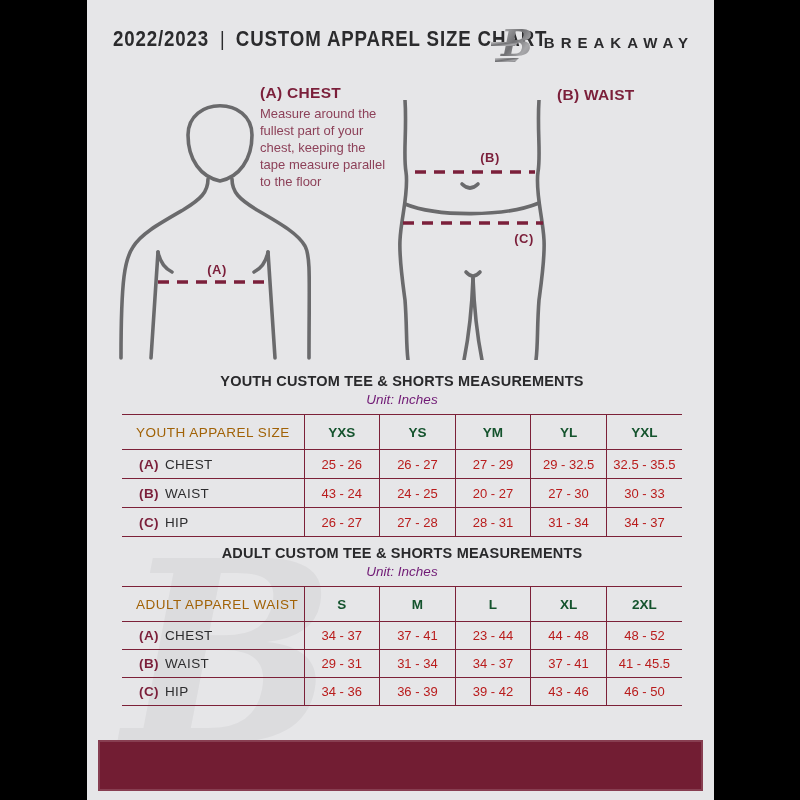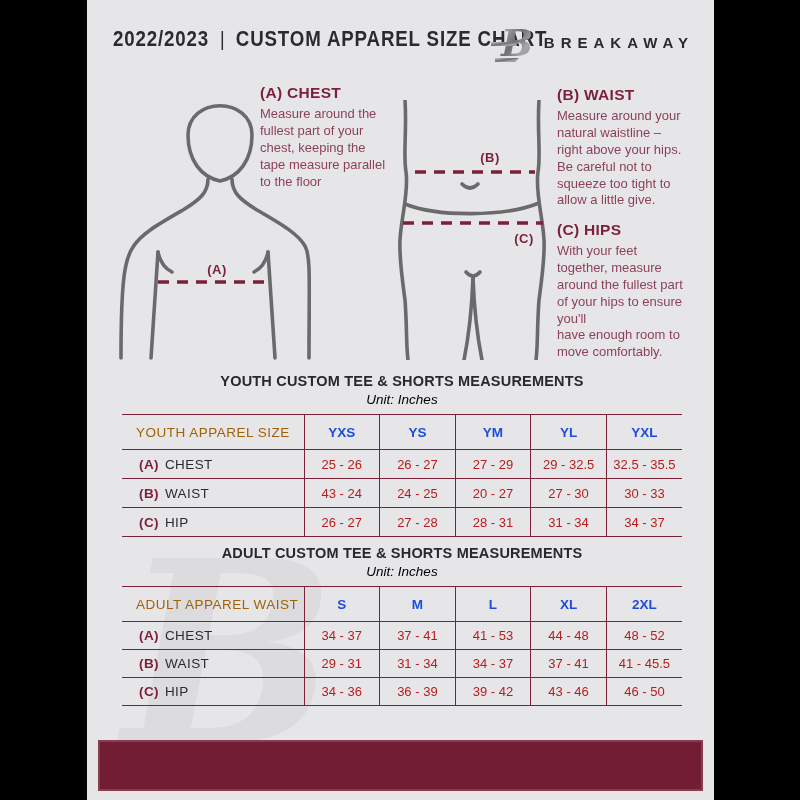--- a/index.html
+++ b/index.html
@@ -134,12 +134,6 @@
   </div>
   <div class="guide guide-b">
     <div class="guide-head">(B) WAIST</div>
-    <div class="guide-body">Measure around your
-natural waistline –
-right above your hips.
-Be careful not to
-squeeze too tight to
-allow a little give.</div>
   </div>
   <div class="guide guide-c">
     <div class="guide-head">(C) HIPS</div>

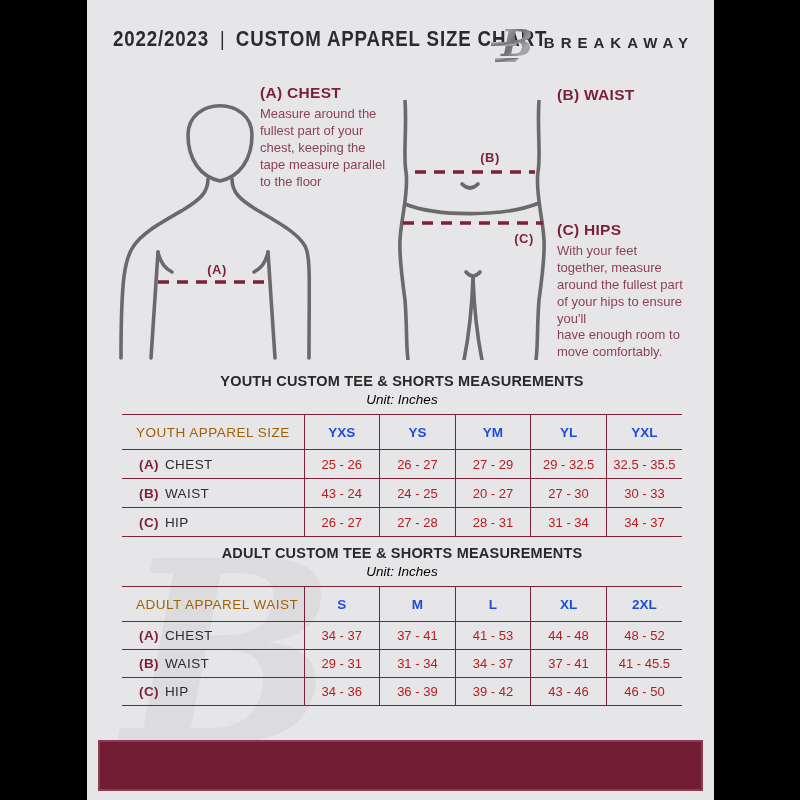--- a/index.html
+++ b/index.html
@@ -135,16 +135,6 @@
   <div class="guide guide-b">
     <div class="guide-head">(B) WAIST</div>
   </div>
-  <div class="guide guide-c">
-    <div class="guide-head">(C) HIPS</div>
-    <div class="guide-body">With your feet
-together, measure
-around the fullest part
-of your hips to ensure
-you'll
-have enough room to
-move comfortably.</div>
-  </div>
 
   <div class="section section-youth">
     <div class="section-title">YOUTH CUSTOM TEE &amp; SHORTS MEASUREMENTS</div>

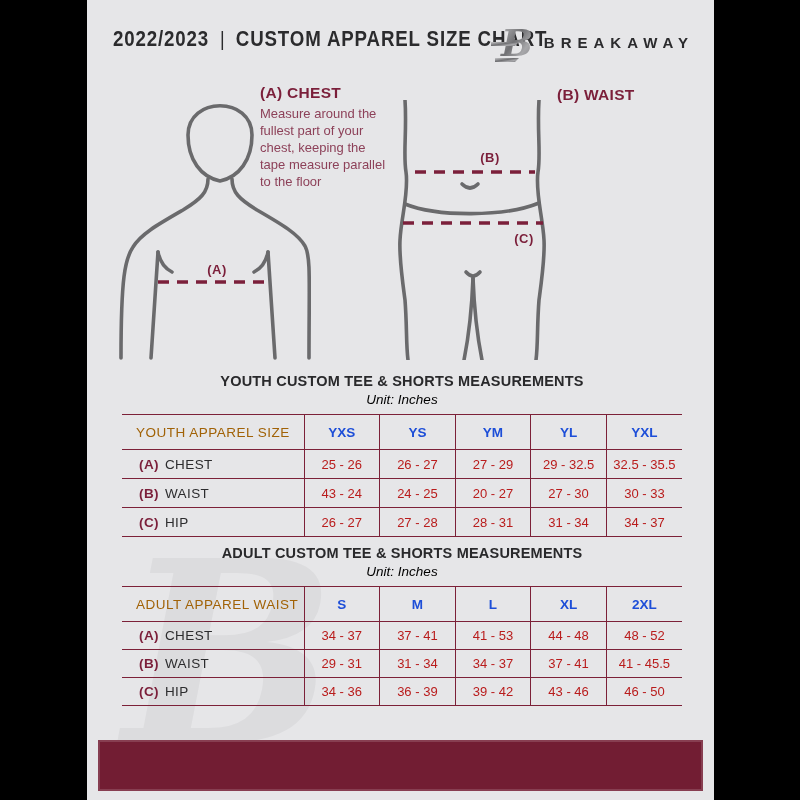--- a/index.html
+++ b/index.html
@@ -44,7 +44,7 @@
   .section-youth{top:373px;}
   .section-adult{top:545px;}
   .section-title{font-size:14.5px;font-weight:bold;letter-spacing:.2px;}
-  .section-unit{font-size:13.5px;font-style:italic;margin-top:3px;color:#000000;}
+  .section-unit{font-size:13.5px;font-style:italic;margin-top:3px;color:#701a75;}
   table{border-collapse:collapse;table-layout:fixed;width:560px;margin-top:7px;border-top:1.5px solid #7c2138;}
   col.c-label{width:182px;}
   thead tr{height:35px;}

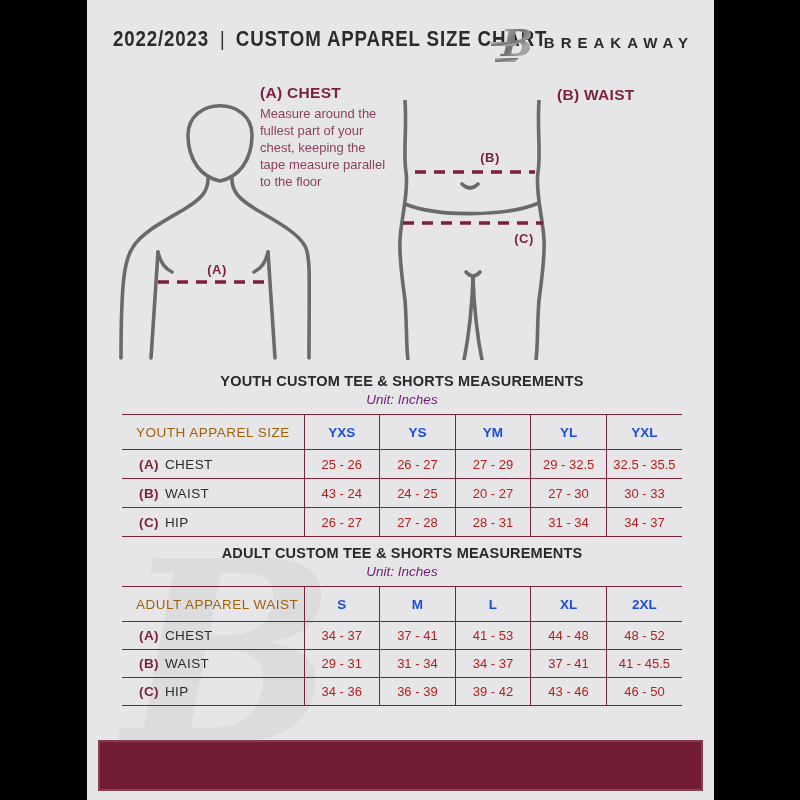--- a/index.html
+++ b/index.html
@@ -53,7 +53,7 @@
   .section-youth tbody tr{height:29px;}
   .section-adult tbody tr{height:28px;}
   th.label-head{font-weight:400;font-size:13.5px;color:#a16207;text-align:left;padding-left:14px;letter-spacing:.5px;}
-  th.size-head{font-size:13.5px;color:#1d4ed8;}
+  th.size-head{font-size:13.5px;color:#14532d;}
   td.row-label{text-align:left;padding-left:17px;font-size:13.5px;color:#2c2c2e;letter-spacing:.4px;}
   td.row-label .pfx{font-weight:bold;color:#7b1f3a;margin-right:6px;}
   td.value{text-align:center;font-size:13px;color:#b91c1c;}

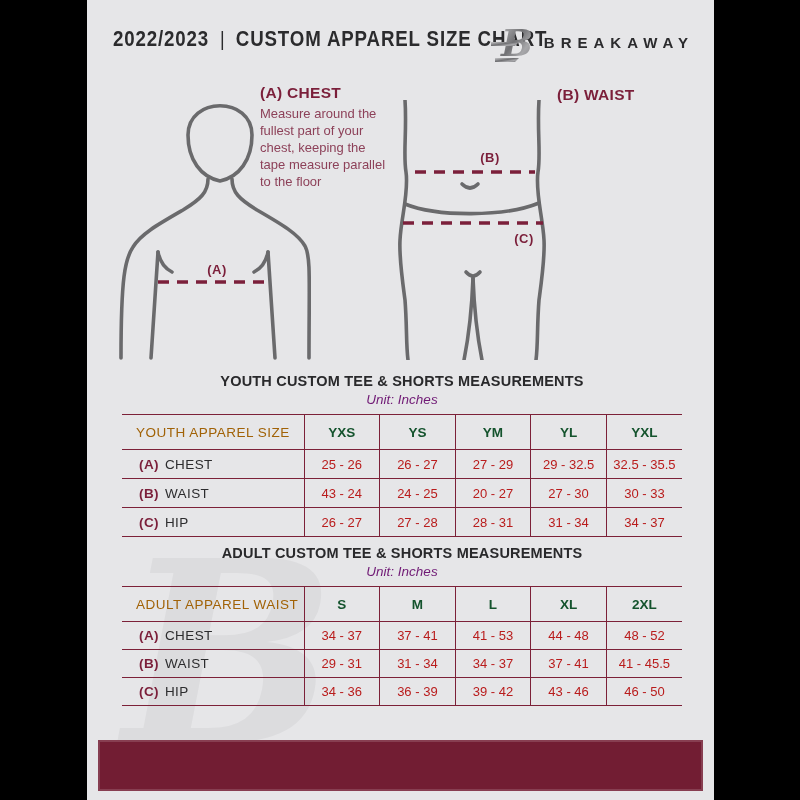--- a/index.html
+++ b/index.html
@@ -214,7 +214,7 @@
           <td class="row-label"><span class="pfx">(A)</span><span>CHEST</span></td>
           <td class="value">34 - 37</td>
           <td class="value">37 - 41</td>
-          <td class="value">41 - 53</td>
+          <td class="value">23 - 44</td>
           <td class="value">44 - 48</td>
           <td class="value">48 - 52</td>
         </tr>

